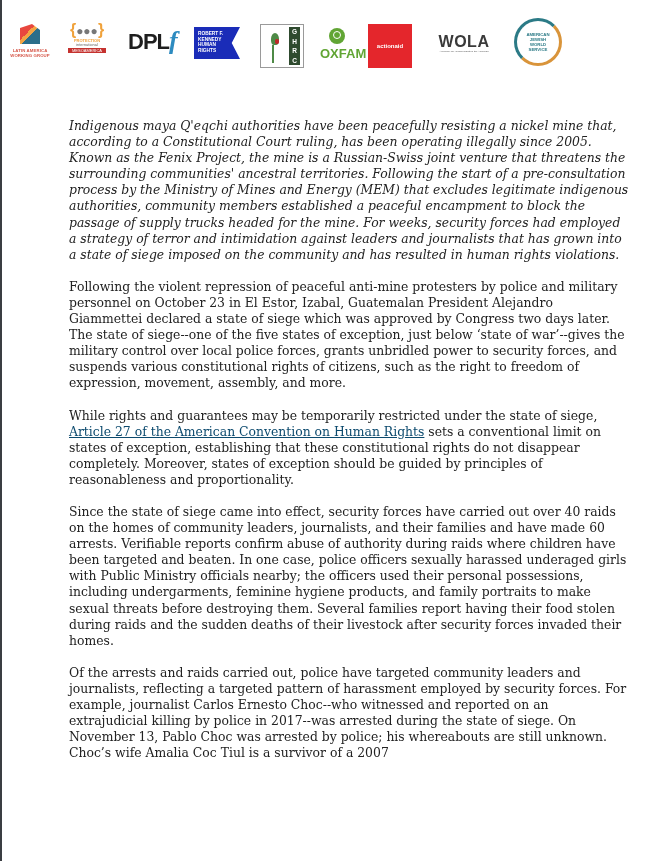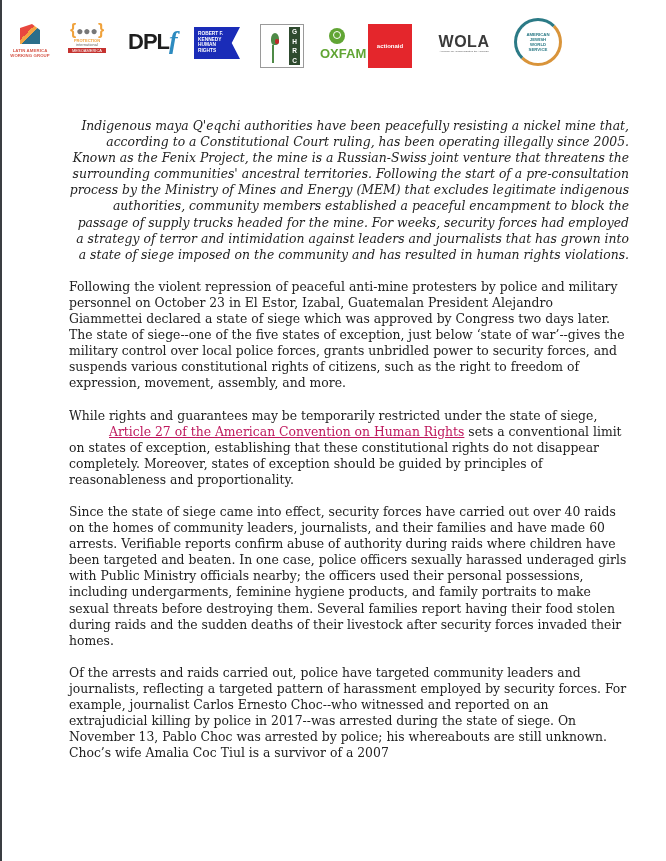--- a/index.html
+++ b/index.html
@@ -81,7 +81,7 @@
       font-weight: bold; font-size: 12.6px; line-height: 16.2px; color: #1a1a1a;
       margin: 0 0 16px 0; letter-spacing: -0.05px;
     }
-    .intro { font-style: italic; margin: 0 0 16px 0; text-align: right; }
+    .intro { font-style: italic; margin: 0 0 16px 0; }
     .date { margin: 0 0 16px 0; }
     p { margin: 0 0 16px 0; }
     a.link { color: #be185d; text-decoration: underline; margin-left: 40px; }

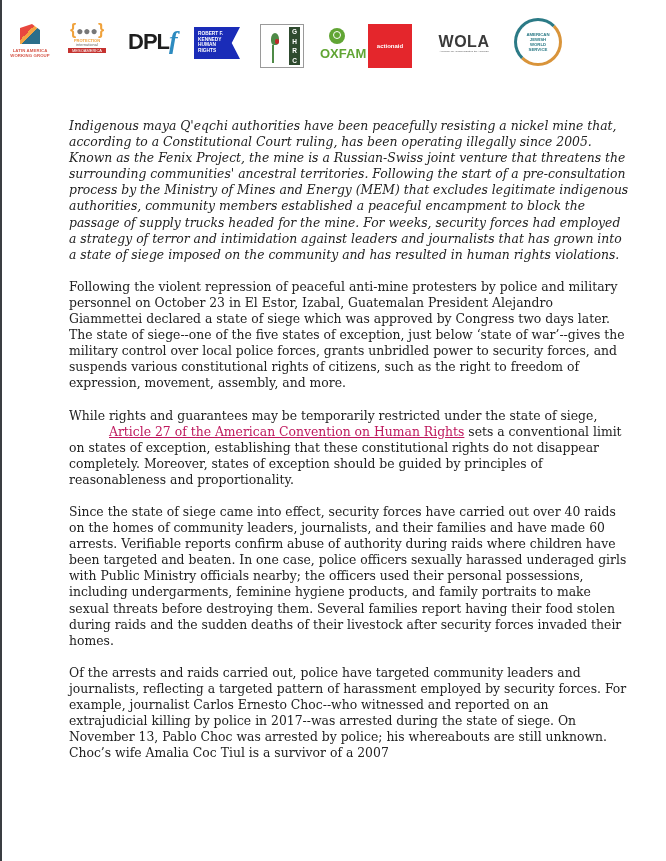--- a/index.html
+++ b/index.html
@@ -84,7 +84,7 @@
     .intro { font-style: italic; margin: 0 0 16px 0; }
     .date { margin: 0 0 16px 0; }
     p { margin: 0 0 16px 0; }
-    a.link { color: #be185d; text-decoration: underline; margin-left: 40px; }
+    a.link { color: #0c4a6e; text-decoration: underline; }
   </style>
 </head>
 <body>

